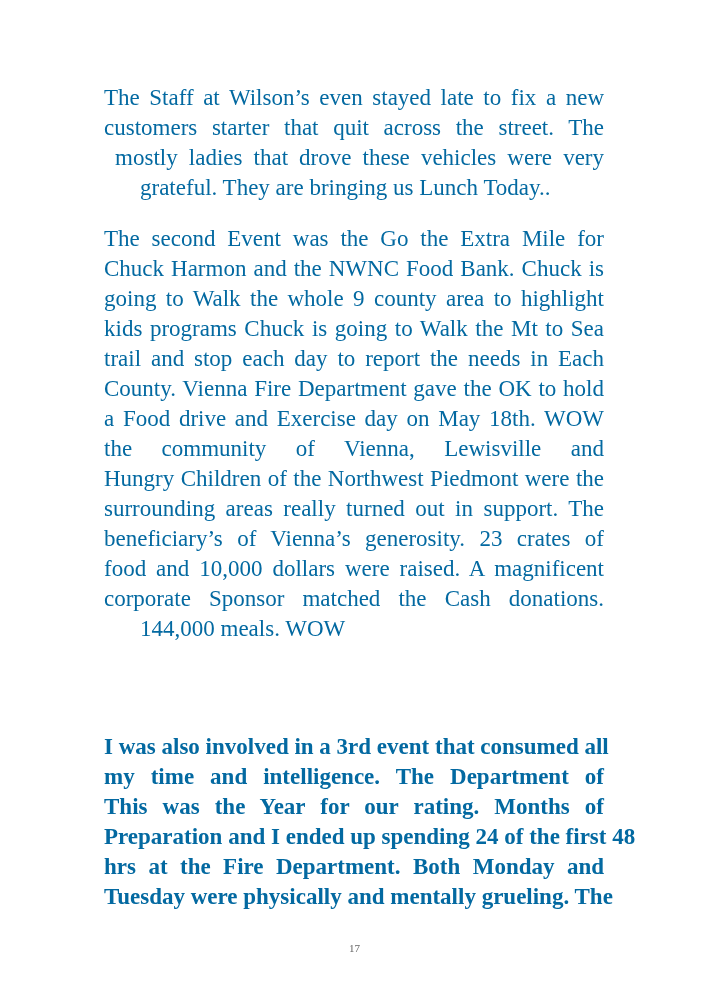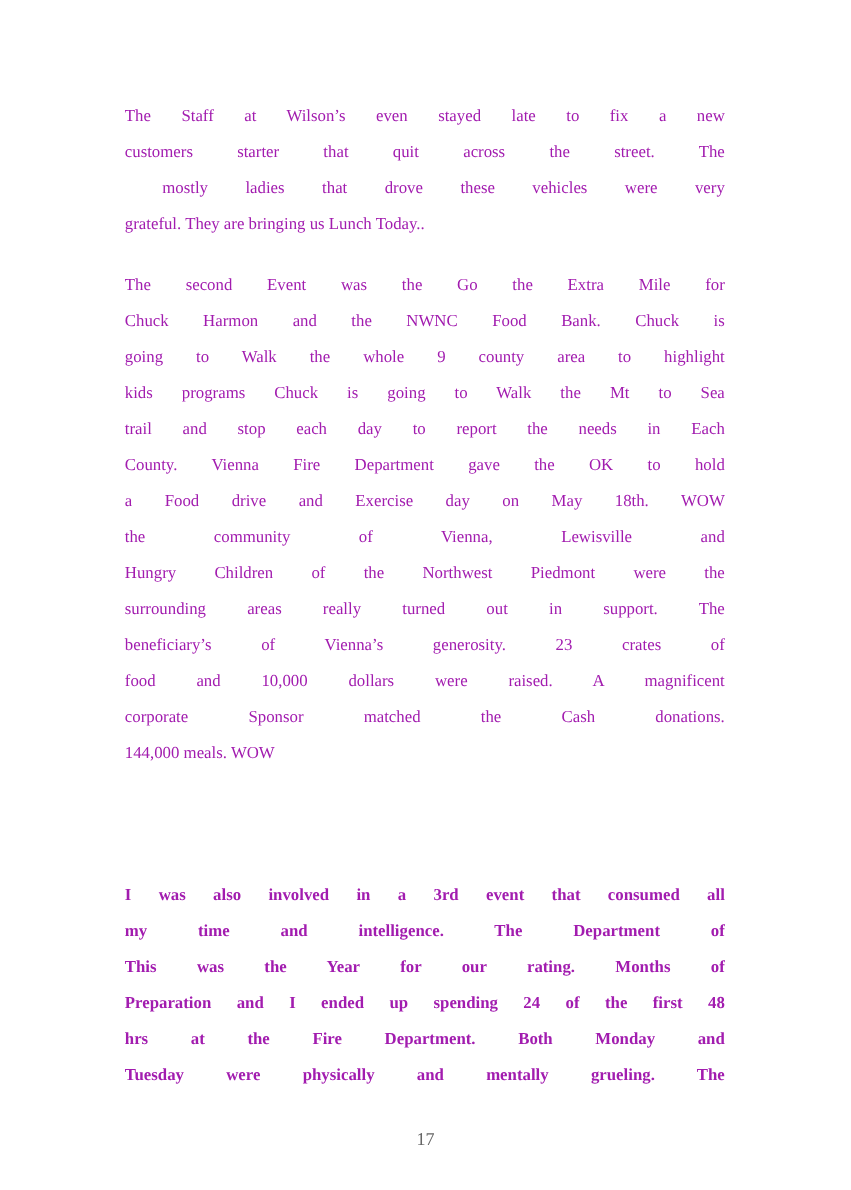--- a/index.html
+++ b/index.html
@@ -5,7 +5,7 @@
   html, body { margin: 0; padding: 0; background: #ffffff; }
   body { width: 709px; height: 992px; position: relative; overflow: hidden; }
   .page { position: absolute; left: 0; top: 0; width: 709px; height: 992px; background: #fff; }
-  .text-block { position: absolute; left: 104px; width: 500px; font-family: "Liberation Serif", serif; font-size: 14px; color: #a21caf; }
+  .text-block { position: absolute; left: 104px; width: 500px; font-family: "Liberation Serif", serif; font-size: 23px; color: #0369a1; }
   .line { display: block; height: 30px; line-height: 30px; text-align: justify; text-align-last: justify; white-space: nowrap; overflow: visible; }
   .line.last { text-align-last: left; }
   .page-number { position: absolute; top: 942px; left: 0; width: 709px; text-align: center; font-family: "Liberation Serif", serif; font-size: 15px; color: #666; }

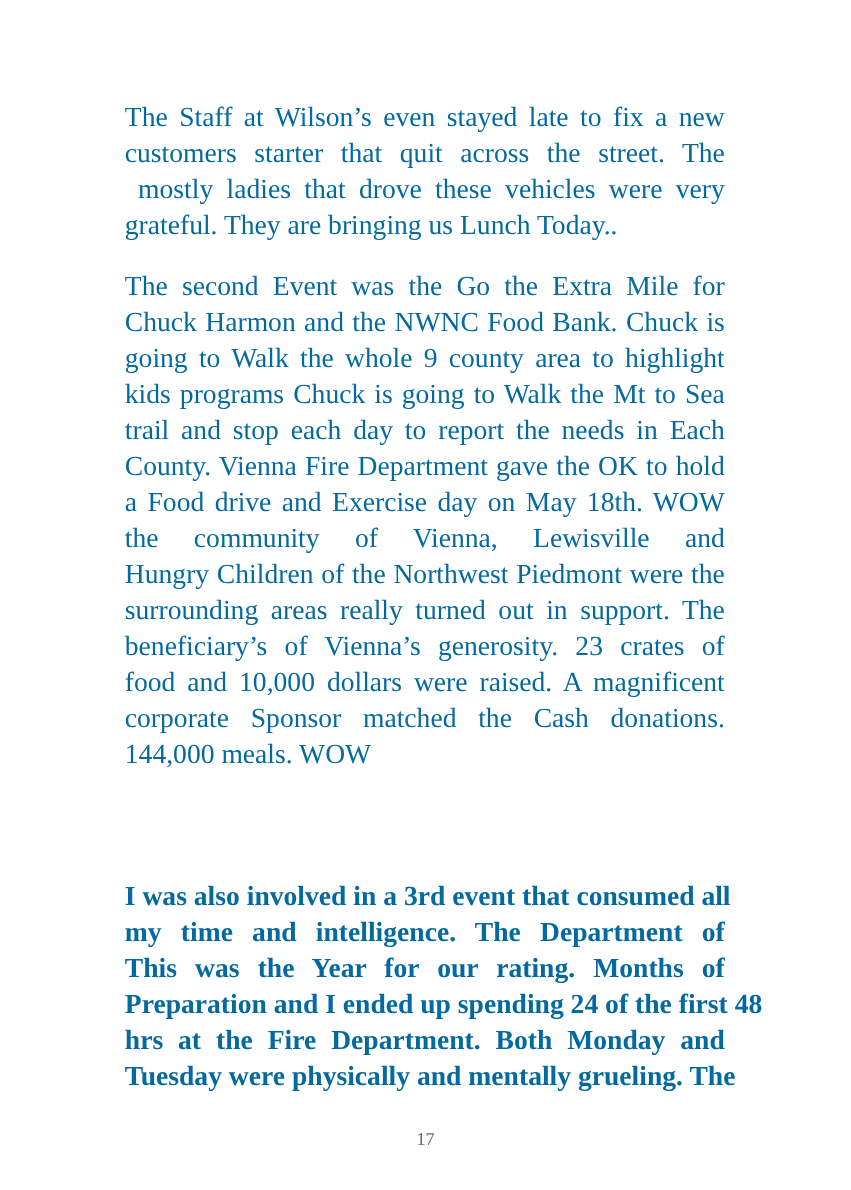--- a/index.html
+++ b/index.html
@@ -7,7 +7,7 @@
   .page { position: absolute; left: 0; top: 0; width: 709px; height: 992px; background: #fff; }
   .text-block { position: absolute; left: 104px; width: 500px; font-family: "Liberation Serif", serif; font-size: 23px; color: #0369a1; }
   .line { display: block; height: 30px; line-height: 30px; text-align: justify; text-align-last: justify; white-space: nowrap; overflow: visible; }
-  .line.last { text-align-last: left; }
+  .line.last { text-align-last: left; margin-left: 36px; }
   .page-number { position: absolute; top: 942px; left: 0; width: 709px; text-align: center; font-family: "Liberation Serif", serif; font-size: 15px; color: #666; }
 </style>
 </head>

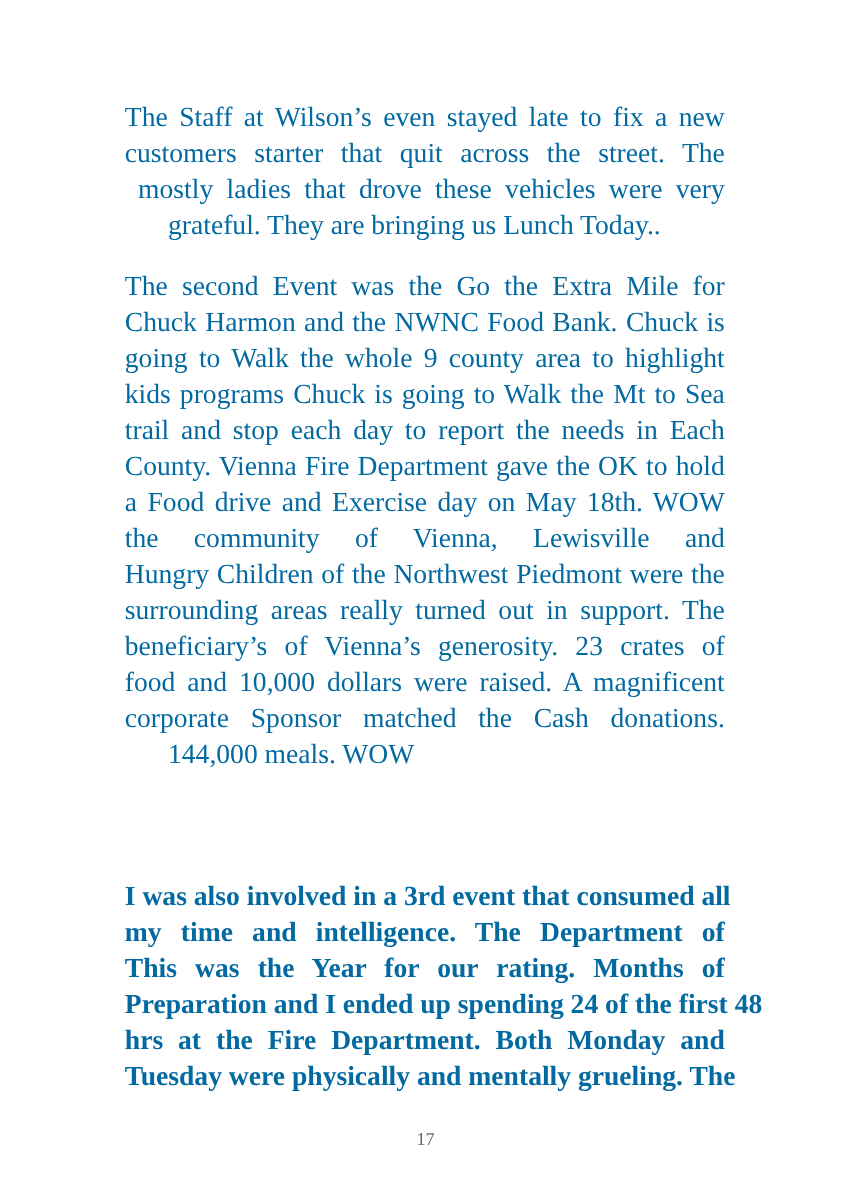--- a/index.html
+++ b/index.html
@@ -8,7 +8,7 @@
   .text-block { position: absolute; left: 104px; width: 500px; font-family: "Liberation Serif", serif; font-size: 23px; color: #0369a1; }
   .line { display: block; height: 30px; line-height: 30px; text-align: justify; text-align-last: justify; white-space: nowrap; overflow: visible; }
   .line.last { text-align-last: left; margin-left: 36px; }
-  .page-number { position: absolute; top: 942px; left: 0; width: 709px; text-align: center; font-family: "Liberation Serif", serif; font-size: 15px; color: #666; }
+  .page-number { position: absolute; top: 942px; left: 0; width: 709px; text-align: center; font-family: "Liberation Serif", serif; font-size: 11px; color: #666; }
 </style>
 </head>
 <body>

